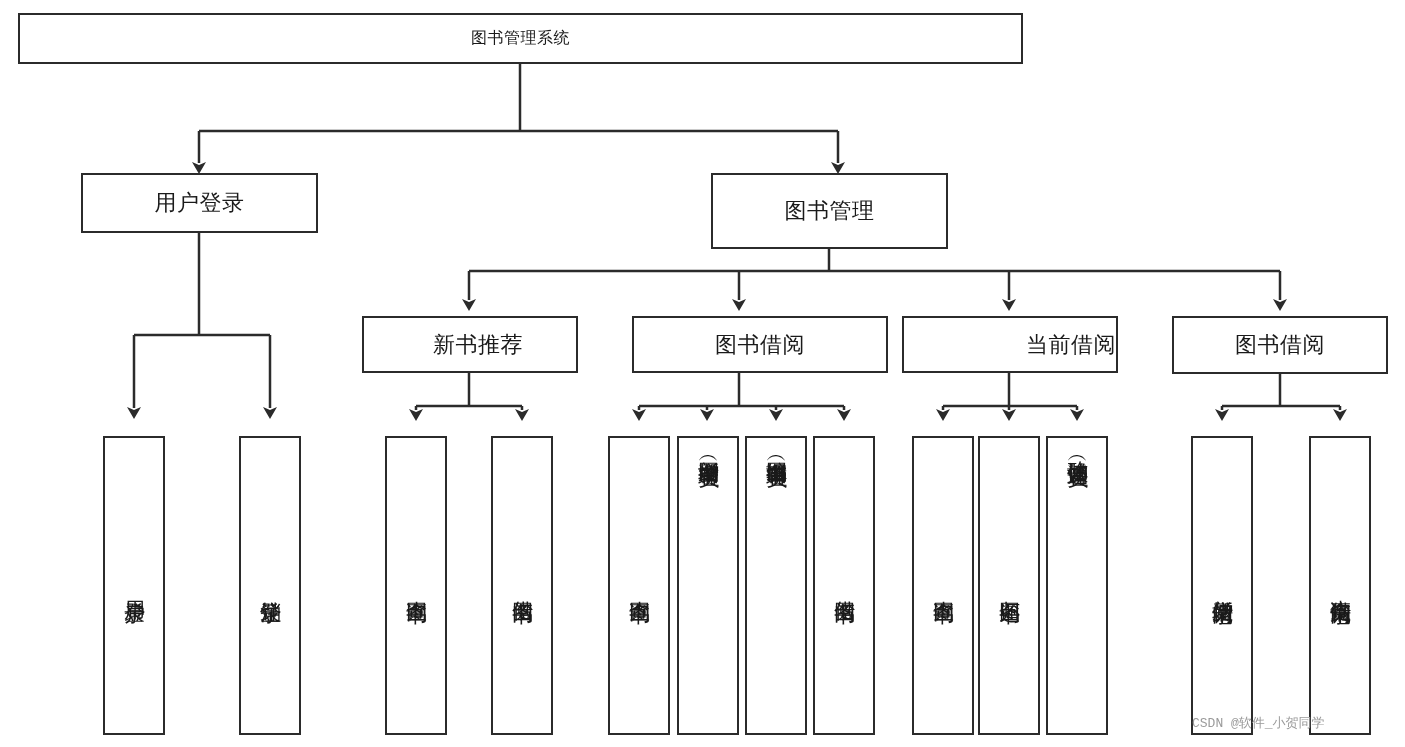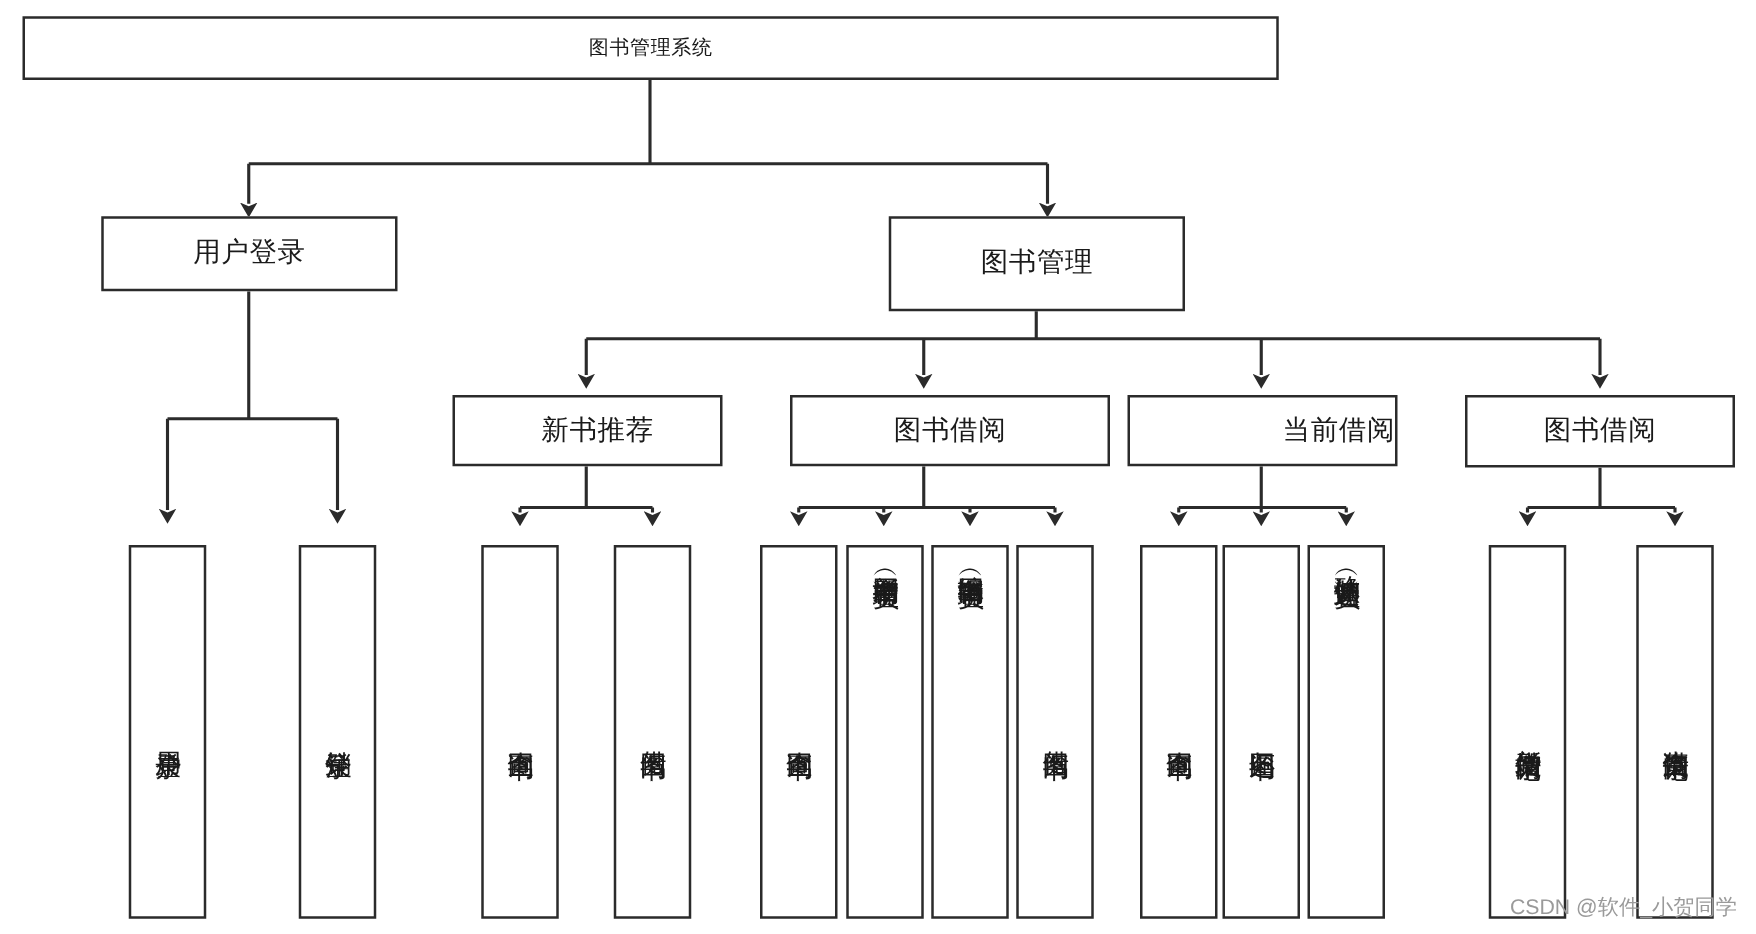--- a/index.html
+++ b/index.html
@@ -68,11 +68,10 @@
   .watermark {
     position: absolute;
     color: #9a9a9a;
-    font-size: 17px;
+    font-size: 13px;
     white-space: nowrap;
     pointer-events: none;
-    font-family: Liberation Sans, sans-serif;
-    padding-left: 16px;
+    font-family: Liberation Mono, monospace;
   }
 </style>
 </head>

